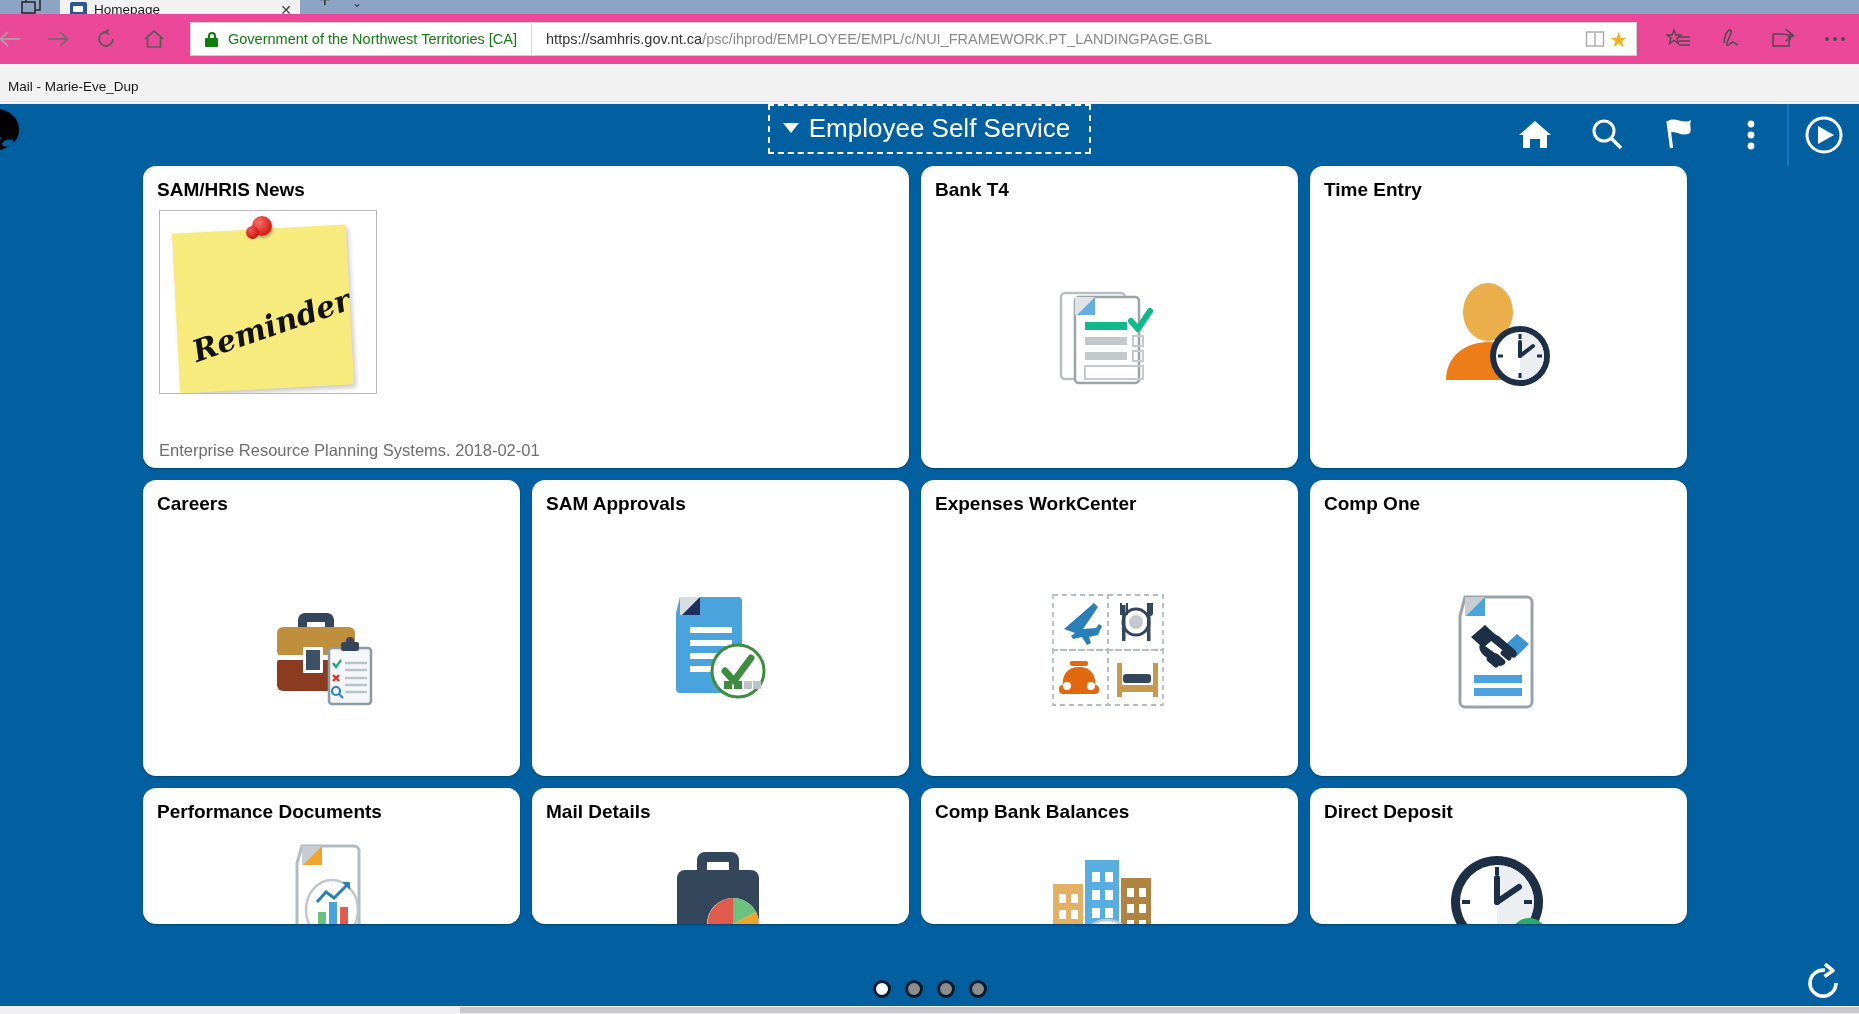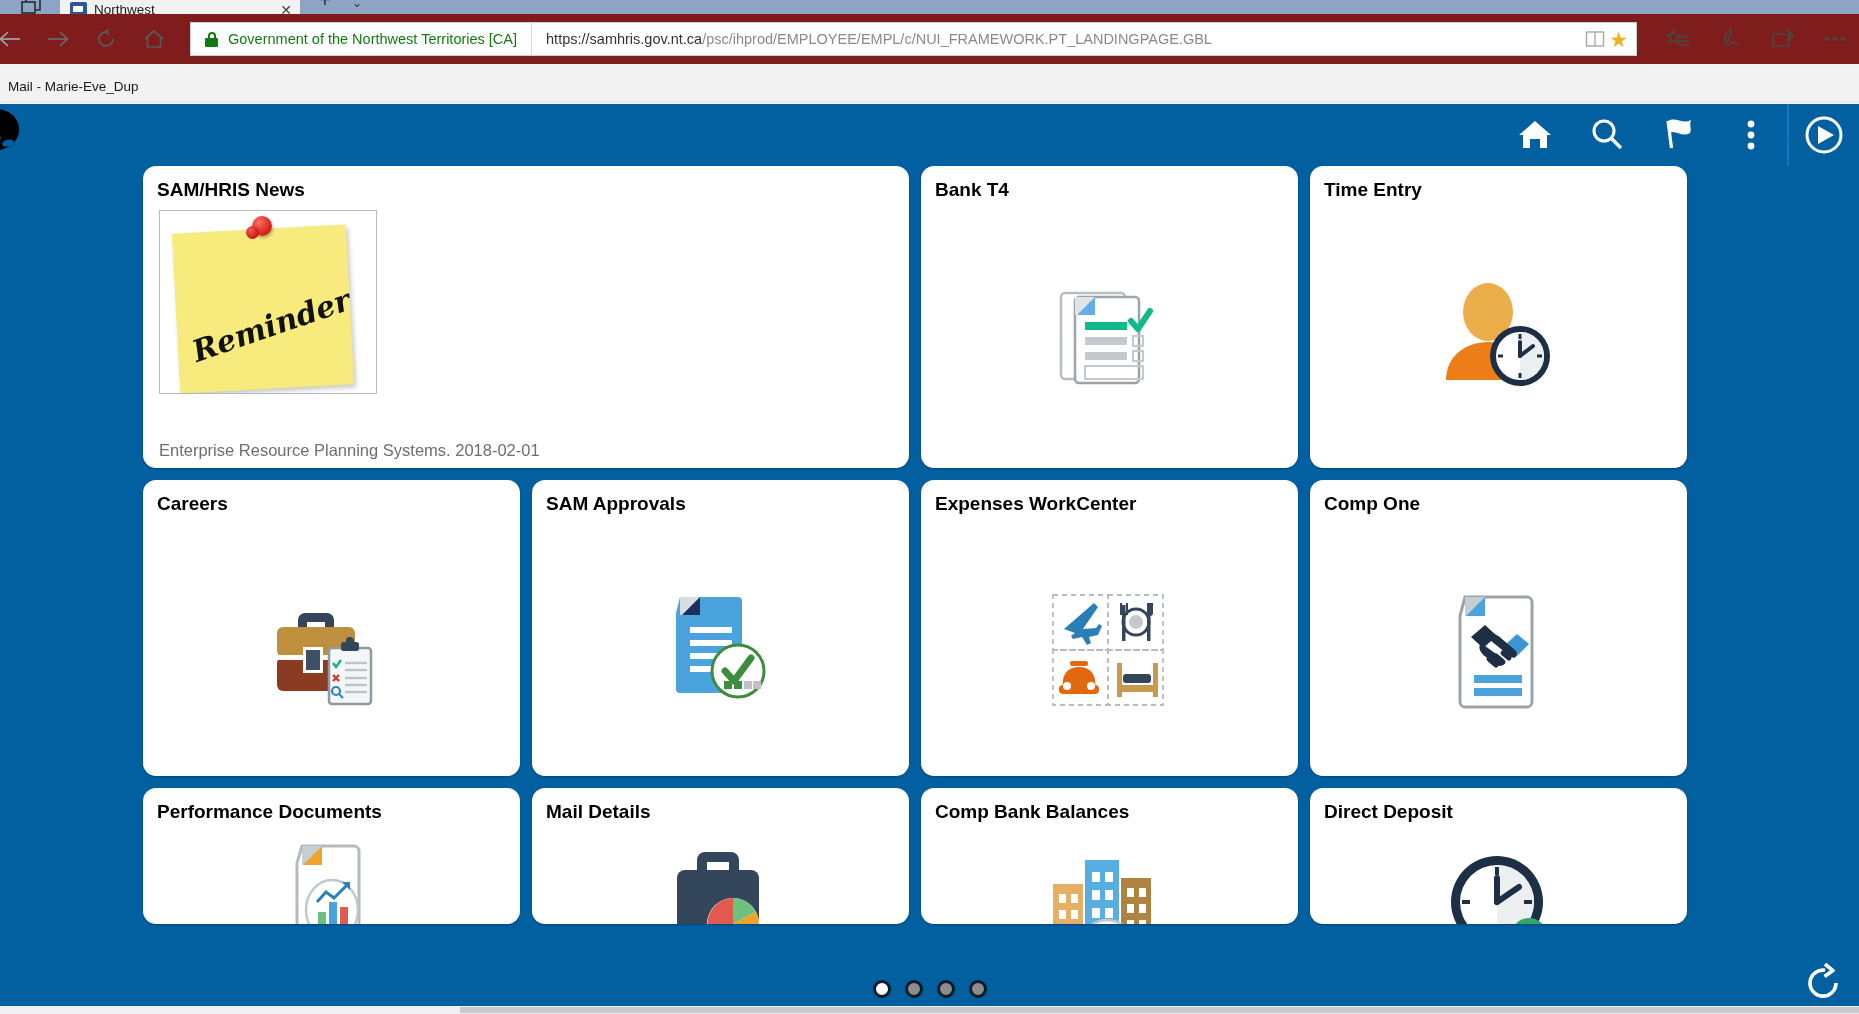--- a/index.html
+++ b/index.html
@@ -228,7 +228,7 @@
     </div>
     <div class="tab-active">
       <span class="tab-favicon"></span>
-      <span class="tab-title">Northwest</span>
+      <span class="tab-title">Homepage</span>
       <span class="tab-close">✕</span>
     </div>
     <div class="tab-newbtn">+</div>

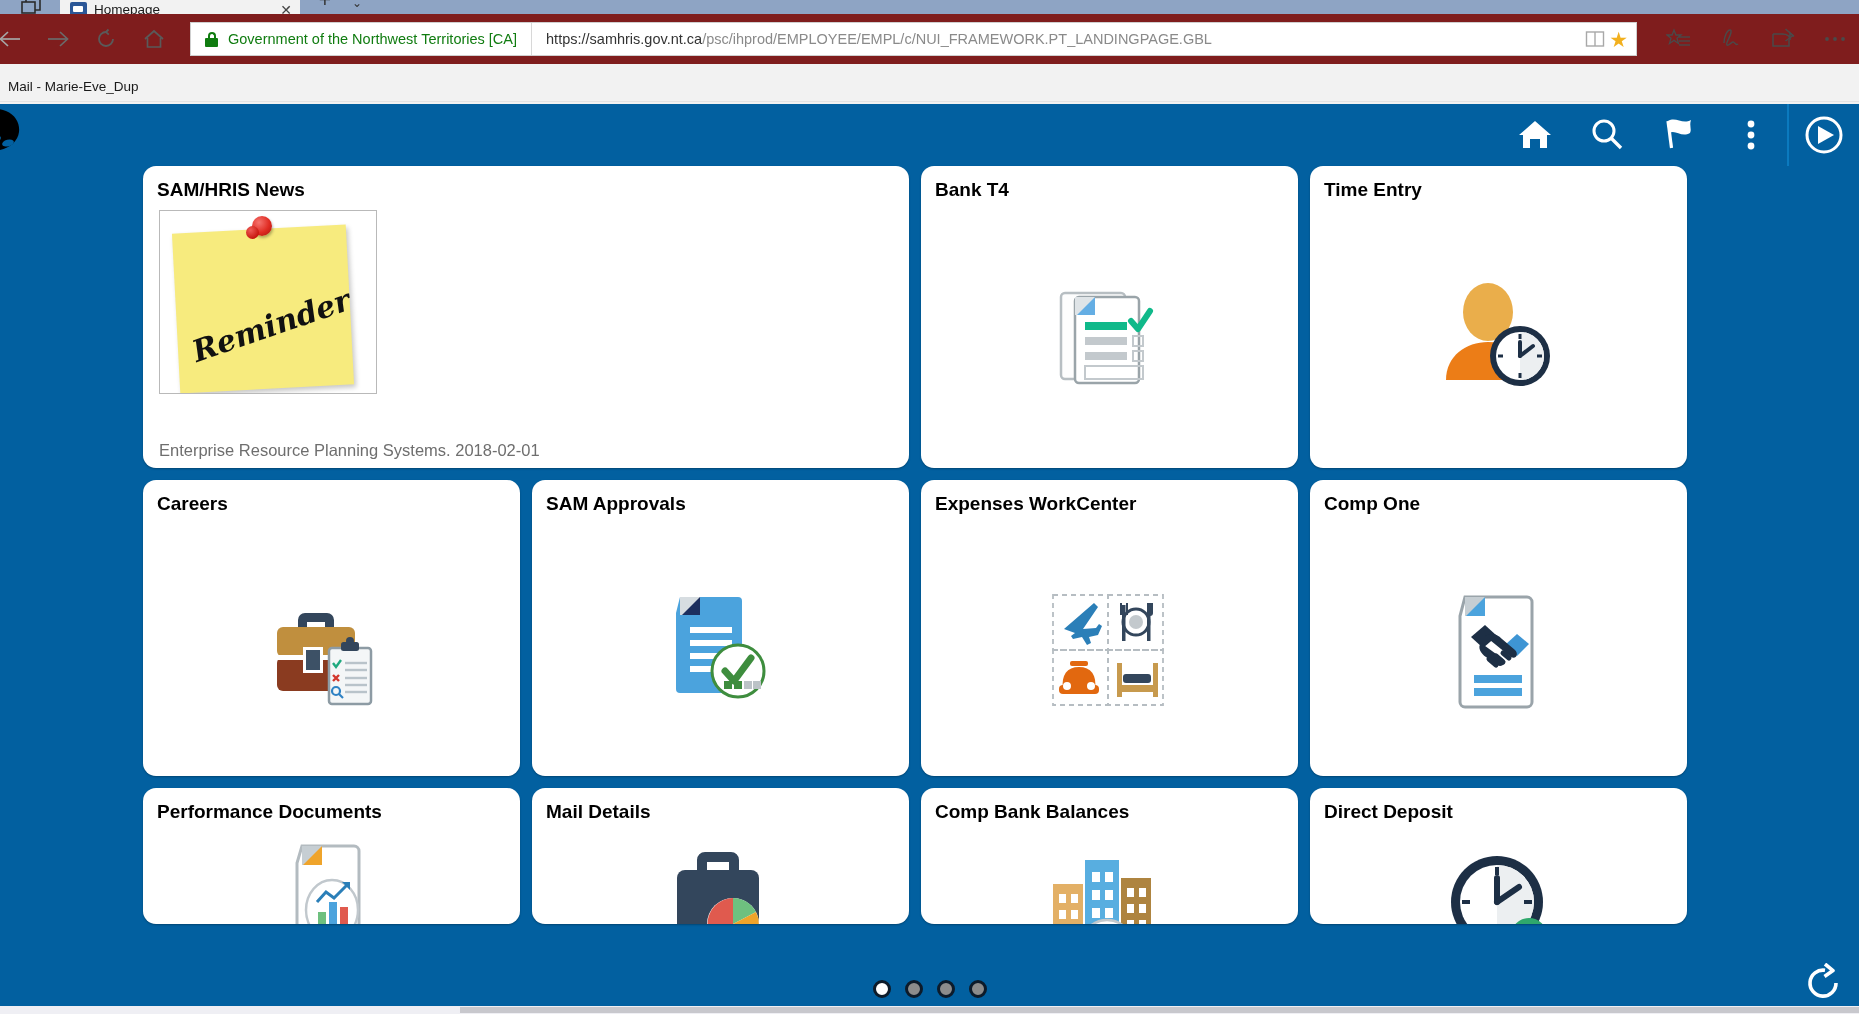--- a/index.html
+++ b/index.html
@@ -53,7 +53,7 @@
 
   .navbar {
     position: absolute; top: 14px; left: 0; width: 1859px; height: 50px;
-    background: #7f1d1d; display: flex; align-items: center; padding-left: 0px;
+    background: #ec4899; display: flex; align-items: center; padding-left: 0px;
   }
   .nav-icon {
     width: 48px; height: 48px; display: flex; align-items: center; justify-content: center;

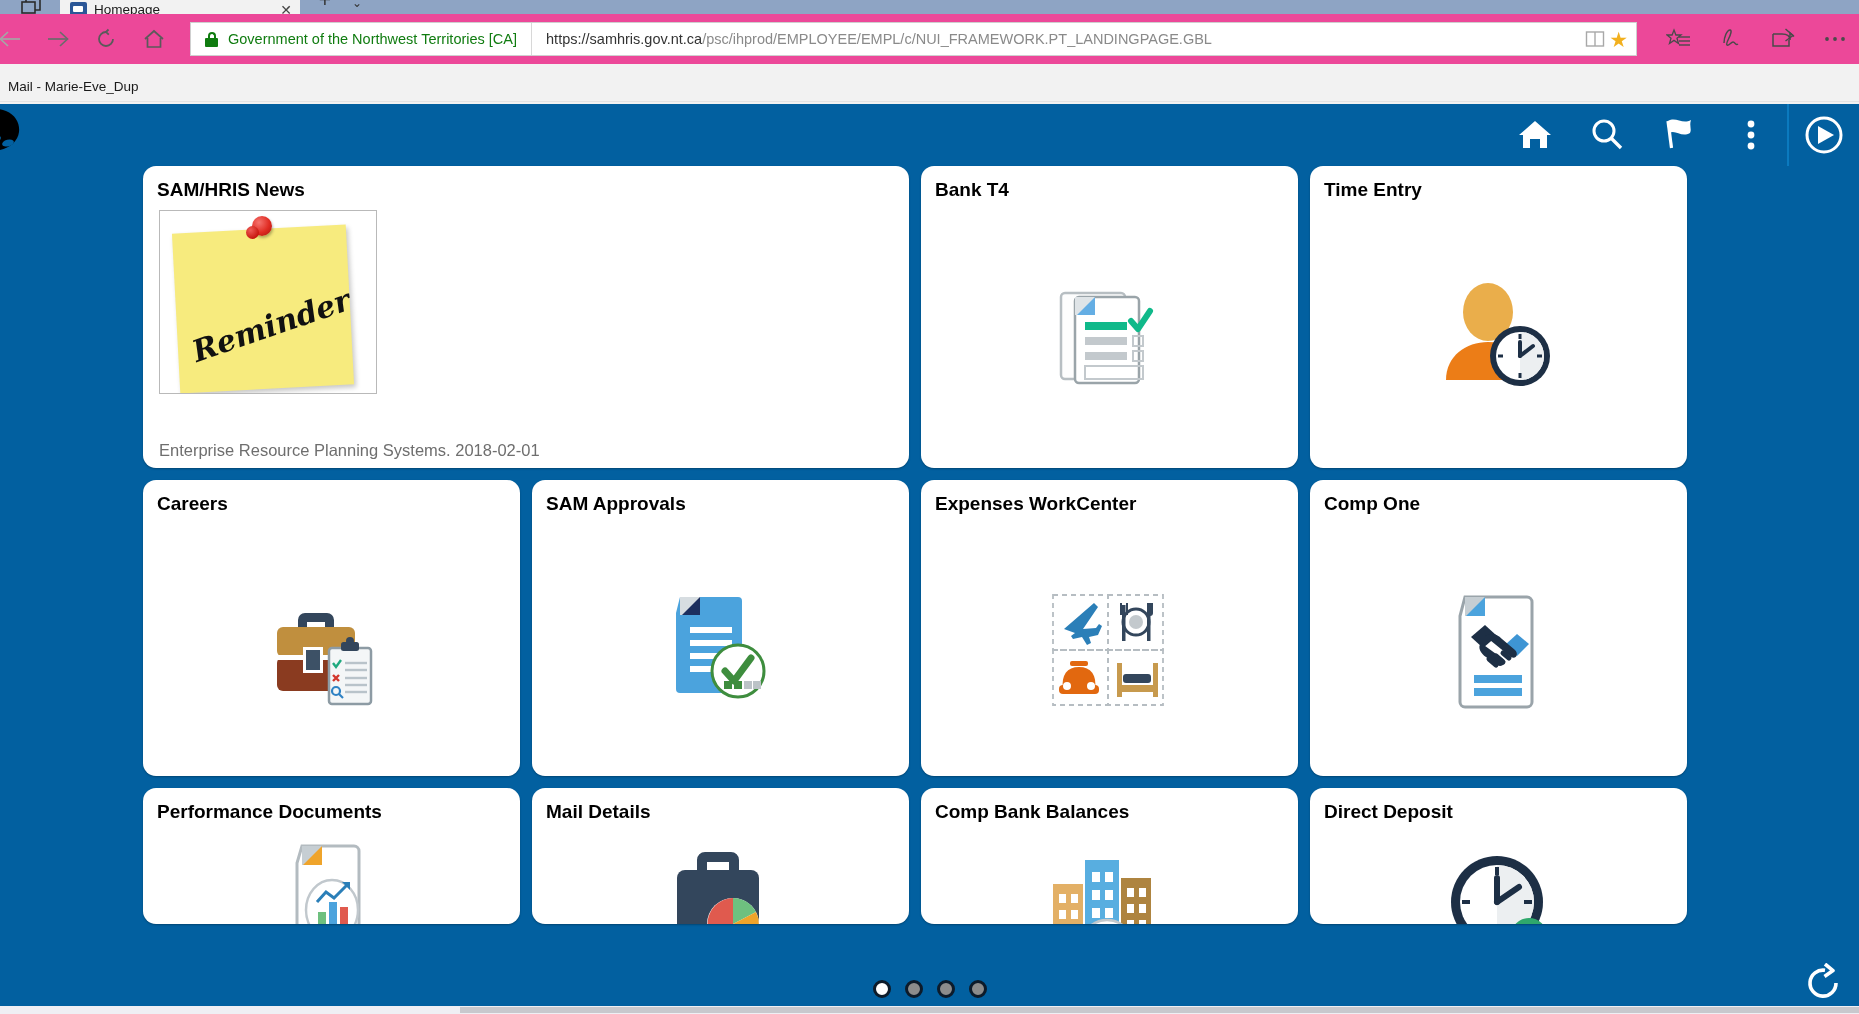--- a/index.html
+++ b/index.html
@@ -329,6 +329,12 @@
         </svg>
       </div>
 
+      <div class="ps-title-wrap">
+        <div class="ps-title">
+          <span class="ps-caret"></span>
+          <span class="ps-title-text">Employee Self Service</span>
+        </div>
+      </div>
 
       <div class="ps-actions">
         <div class="ps-act">

